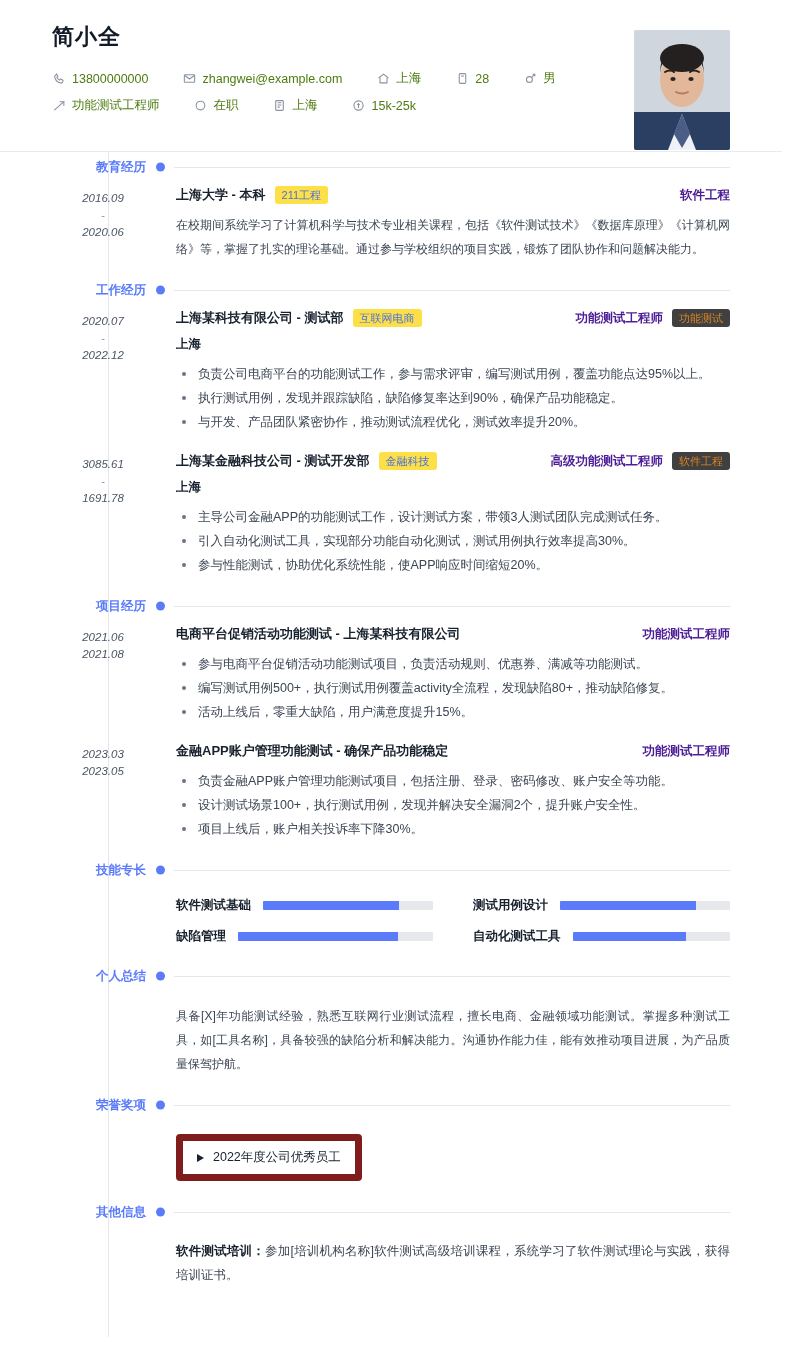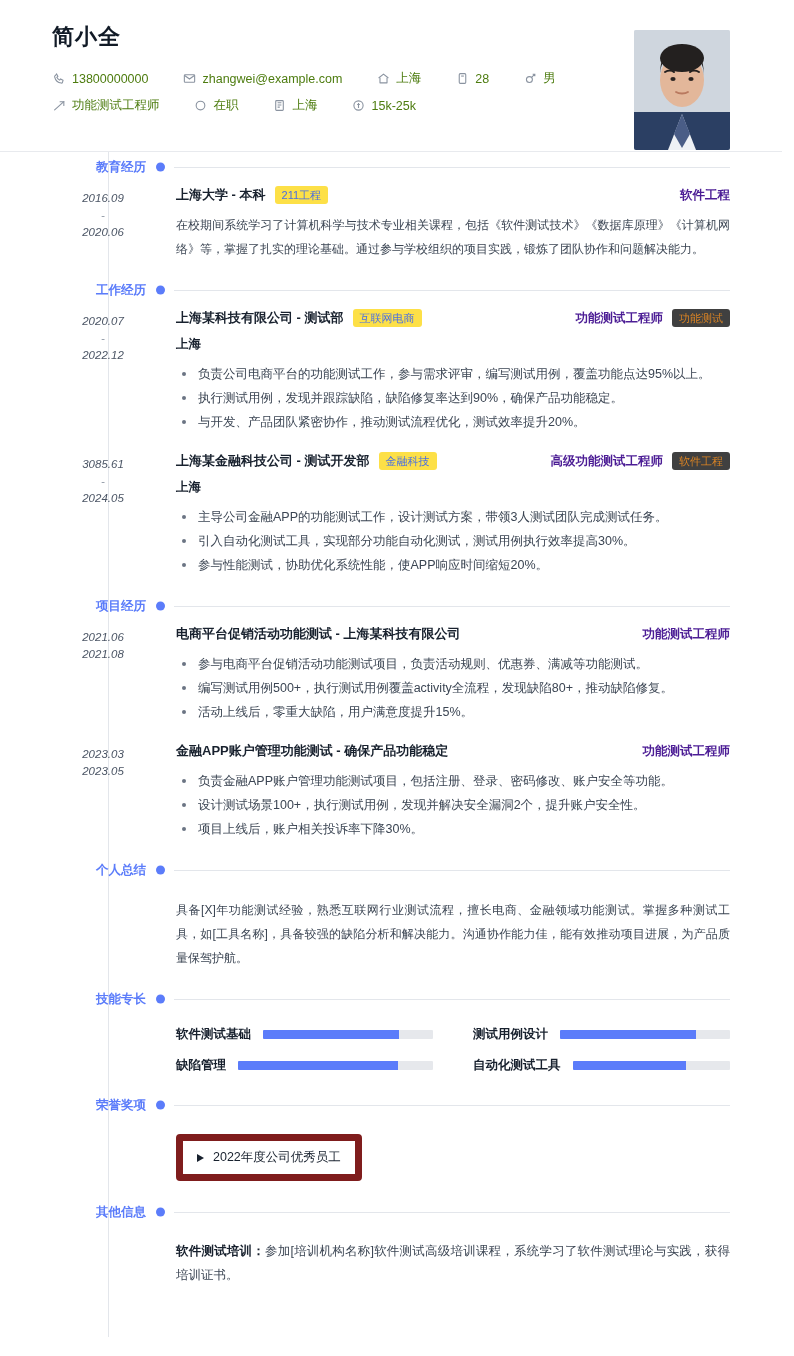--- a/index.html
+++ b/index.html
@@ -378,7 +378,7 @@
           <div class="entry-dates">
             <div>3085.61</div>
             <div class="sep">-</div>
-            <div>2024.05</div>
+            <div>1691.78</div>
           </div>
           <div class="row-main">
             <div class="row-left">

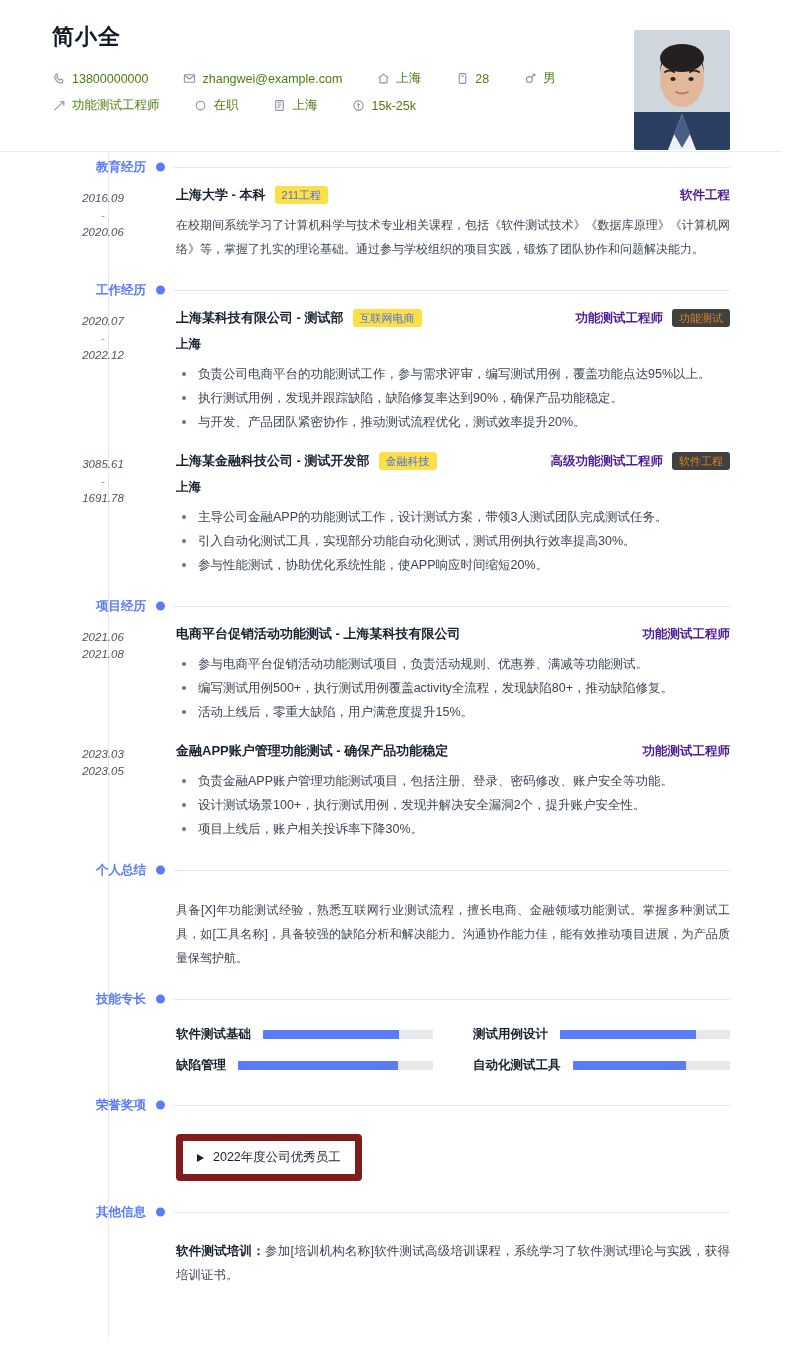--- a/index.html
+++ b/index.html
@@ -449,17 +449,6 @@
 
       <section class="section">
         <div class="sec-head">
-          <span class="sec-title">个人总结</span>
-          <span class="sec-dot"></span>
-          <span class="sec-rule"></span>
-        </div>
-        <div class="entry">
-          <div class="para">具备[X]年功能测试经验，熟悉互联网行业测试流程，擅长电商、金融领域功能测试。掌握多种测试工具，如[工具名称]，具备较强的缺陷分析和解决能力。沟通协作能力佳，能有效推动项目进展，为产品质量保驾护航。</div>
-        </div>
-      </section>
-
-      <section class="section">
-        <div class="sec-head">
           <span class="sec-title">技能专长</span>
           <span class="sec-dot"></span>
           <span class="sec-rule"></span>
@@ -494,6 +483,17 @@
 
       <section class="section">
         <div class="sec-head">
+          <span class="sec-title">个人总结</span>
+          <span class="sec-dot"></span>
+          <span class="sec-rule"></span>
+        </div>
+        <div class="entry">
+          <div class="para">具备[X]年功能测试经验，熟悉互联网行业测试流程，擅长电商、金融领域功能测试。掌握多种测试工具，如[工具名称]，具备较强的缺陷分析和解决能力。沟通协作能力佳，能有效推动项目进展，为产品质量保驾护航。</div>
+        </div>
+      </section>
+
+      <section class="section">
+        <div class="sec-head">
           <span class="sec-title">荣誉奖项</span>
           <span class="sec-dot"></span>
           <span class="sec-rule"></span>

